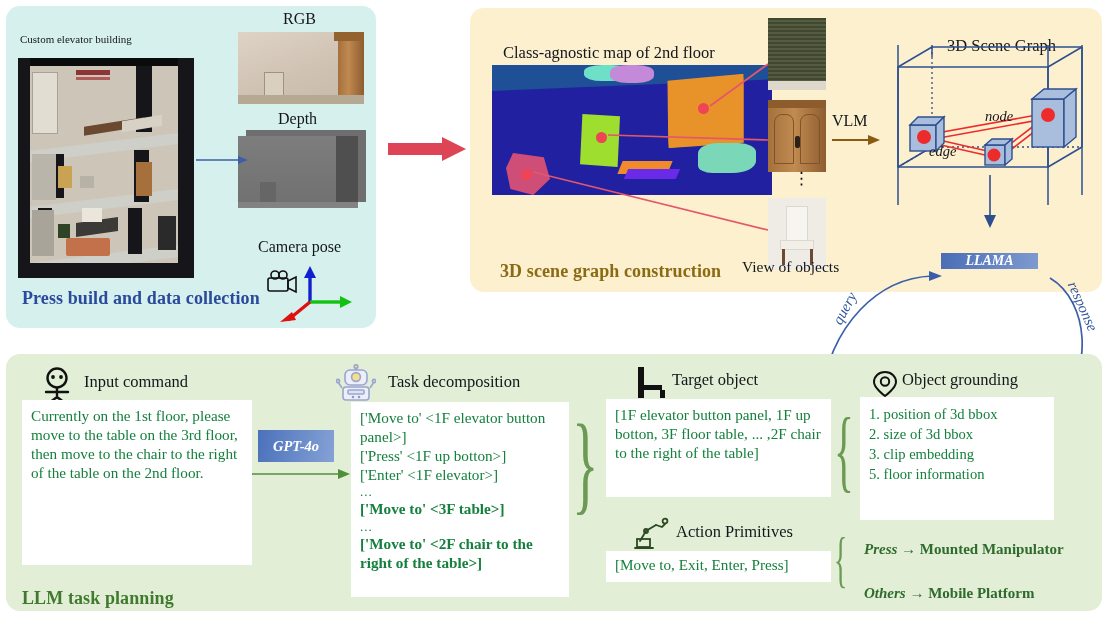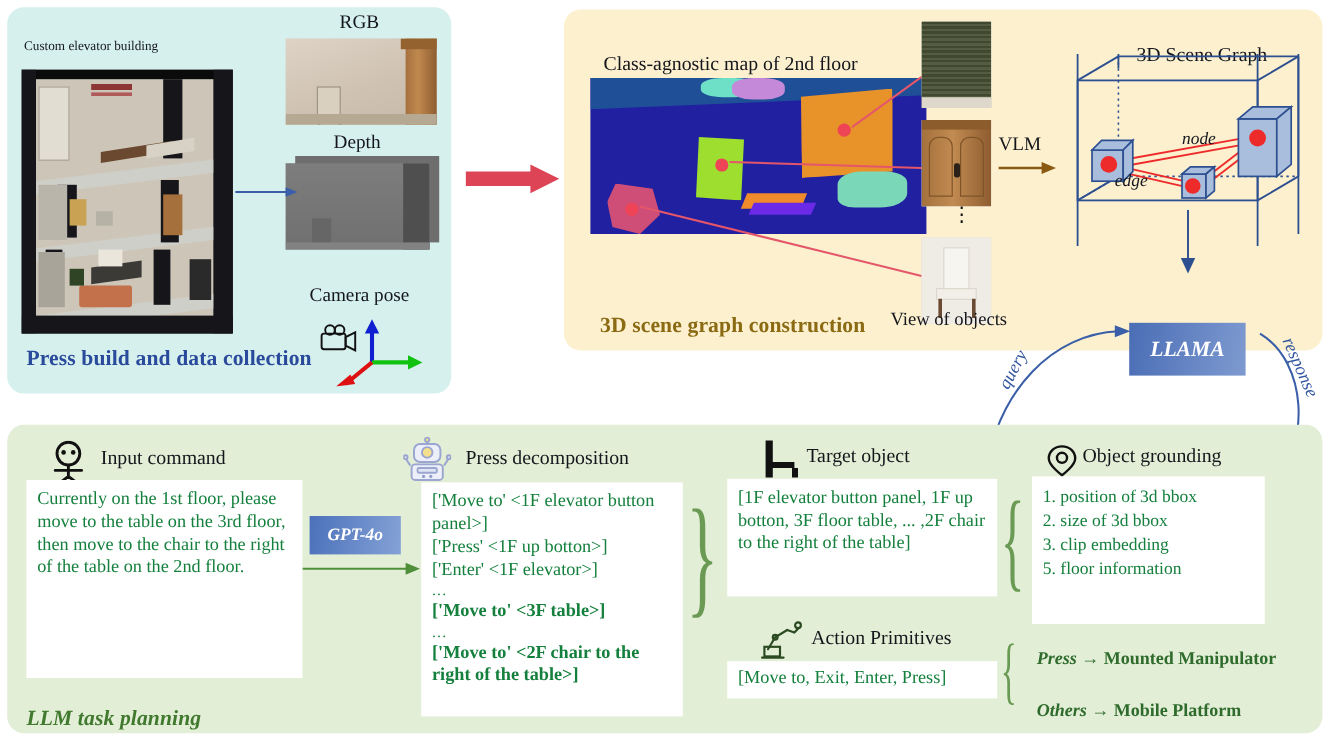--- a/index.html
+++ b/index.html
@@ -110,10 +110,10 @@
   #label-edge { position:absolute; left:929px; top:143px; font-style:italic; font-size:14.5px; color:#14161c; }
 
   #llama-box {
-    position:absolute; left:941px; top:269px; width:97px; height:44px;
+    position:absolute; left:941px; top:253px; width:97px; height:16px;
     background: linear-gradient(100deg,#4a6db5,#7e9ad0);
     display:flex; align-items:center; justify-content:center;
-    color:#fff; font-style:italic; font-weight:bold; font-size:18px;
+    color:#fff; font-style:italic; font-weight:bold; font-size:14px;
     font-family:"Liberation Serif", serif;
   }
   #label-query { position:absolute; left:828px; top:300px; font-style:italic; font-size:15px;

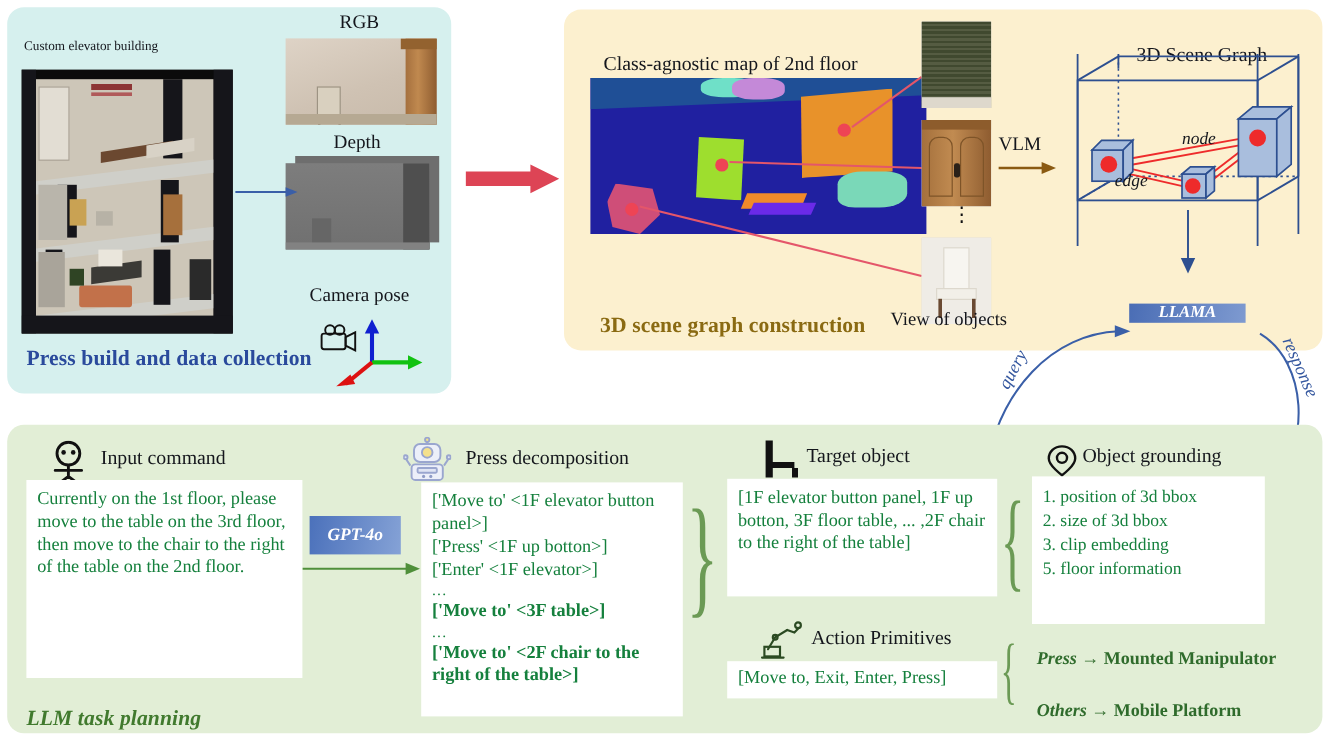--- a/index.html
+++ b/index.html
@@ -421,7 +421,7 @@
     <circle cx="17" cy="33" r="1.3" fill="#8e9bc6"></circle>
     <circle cx="23" cy="33" r="1.3" fill="#8e9bc6"></circle>
   </svg>
-  <div class="col-hdr" id="h-task">Press decomposition</div>
+  <div class="col-hdr" id="h-task">Task decomposition</div>
   <div class="textbox" id="box-task">
     <div>['Move to' &lt;1F elevator button panel&gt;]</div>
     <div>['Press' &lt;1F up botton&gt;]</div>

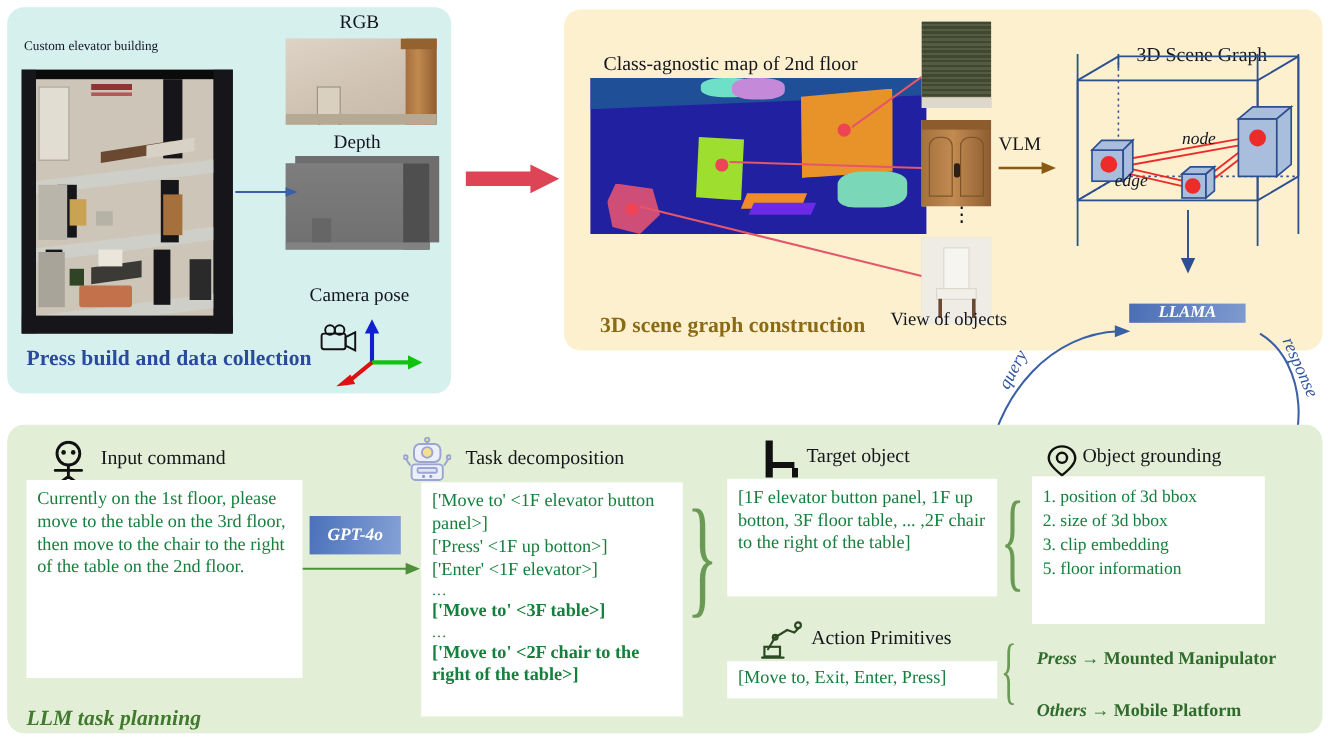--- a/index.html
+++ b/index.html
@@ -32,7 +32,7 @@
   }
   #cap-scene-build { left: 22px; top: 288px; color: #2a4a9c; }
   #cap-scene-graph { left: 500px; top: 261px; color: #8a6a12; }
-  #cap-llm { left: 22px; top: 588px; color: #417a2e; font-style: italic; }
+  #cap-llm { left: 22px; top: 588px; color: #417a2e; }
 
   .hdr { position: absolute; font-size: 16.5px; color: #14161c; white-space: nowrap; }
 

